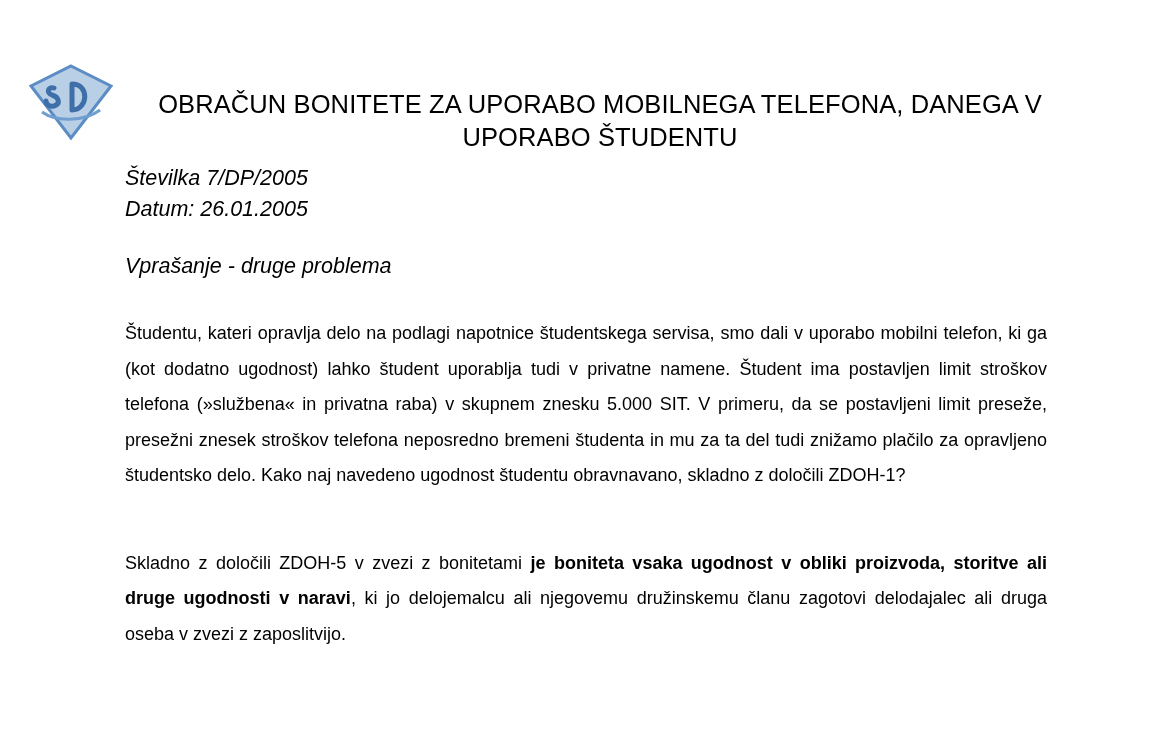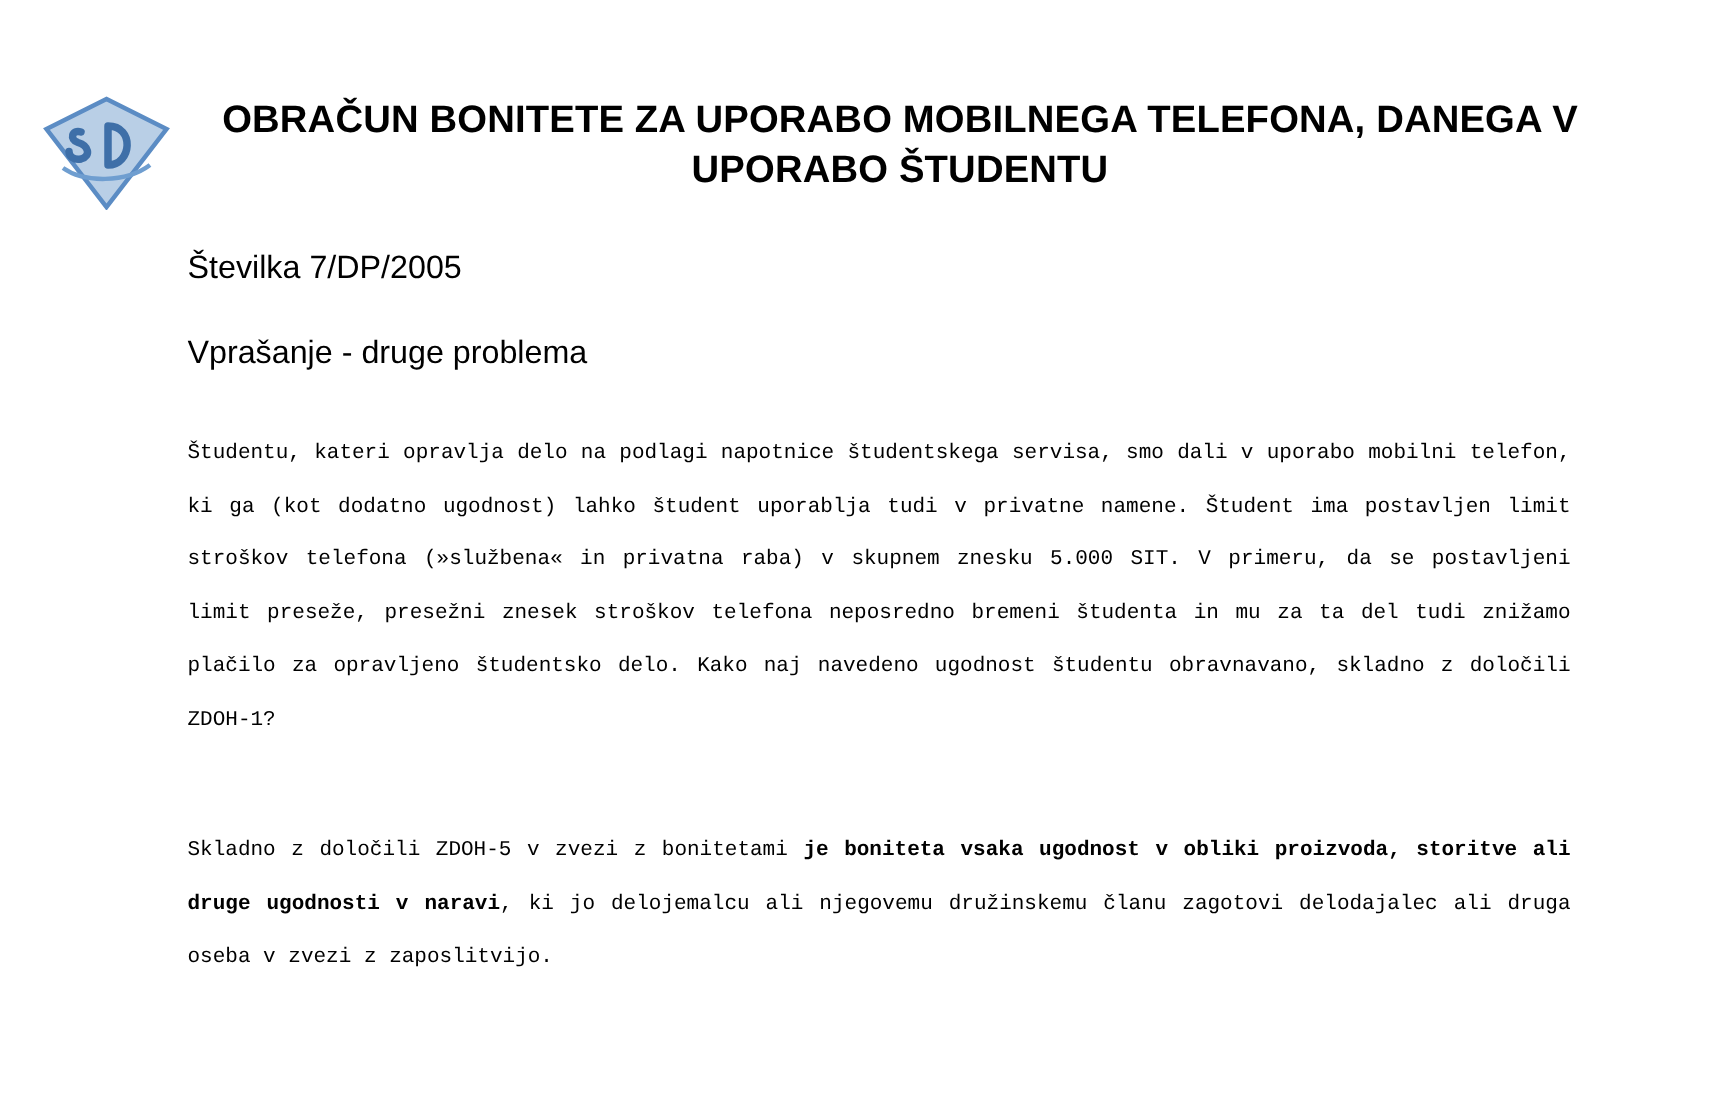--- a/index.html
+++ b/index.html
@@ -39,11 +39,11 @@
   .doc-title {
     position: absolute;
     left: 125px;
-    top: 6px;
+    top: 30px;
     width: 950px;
     text-align: center;
     font-size: 25.5px;
-    font-weight: bold;
+    font-weight: normal;
     line-height: 1.30;
     letter-spacing: 0.1px;
   }

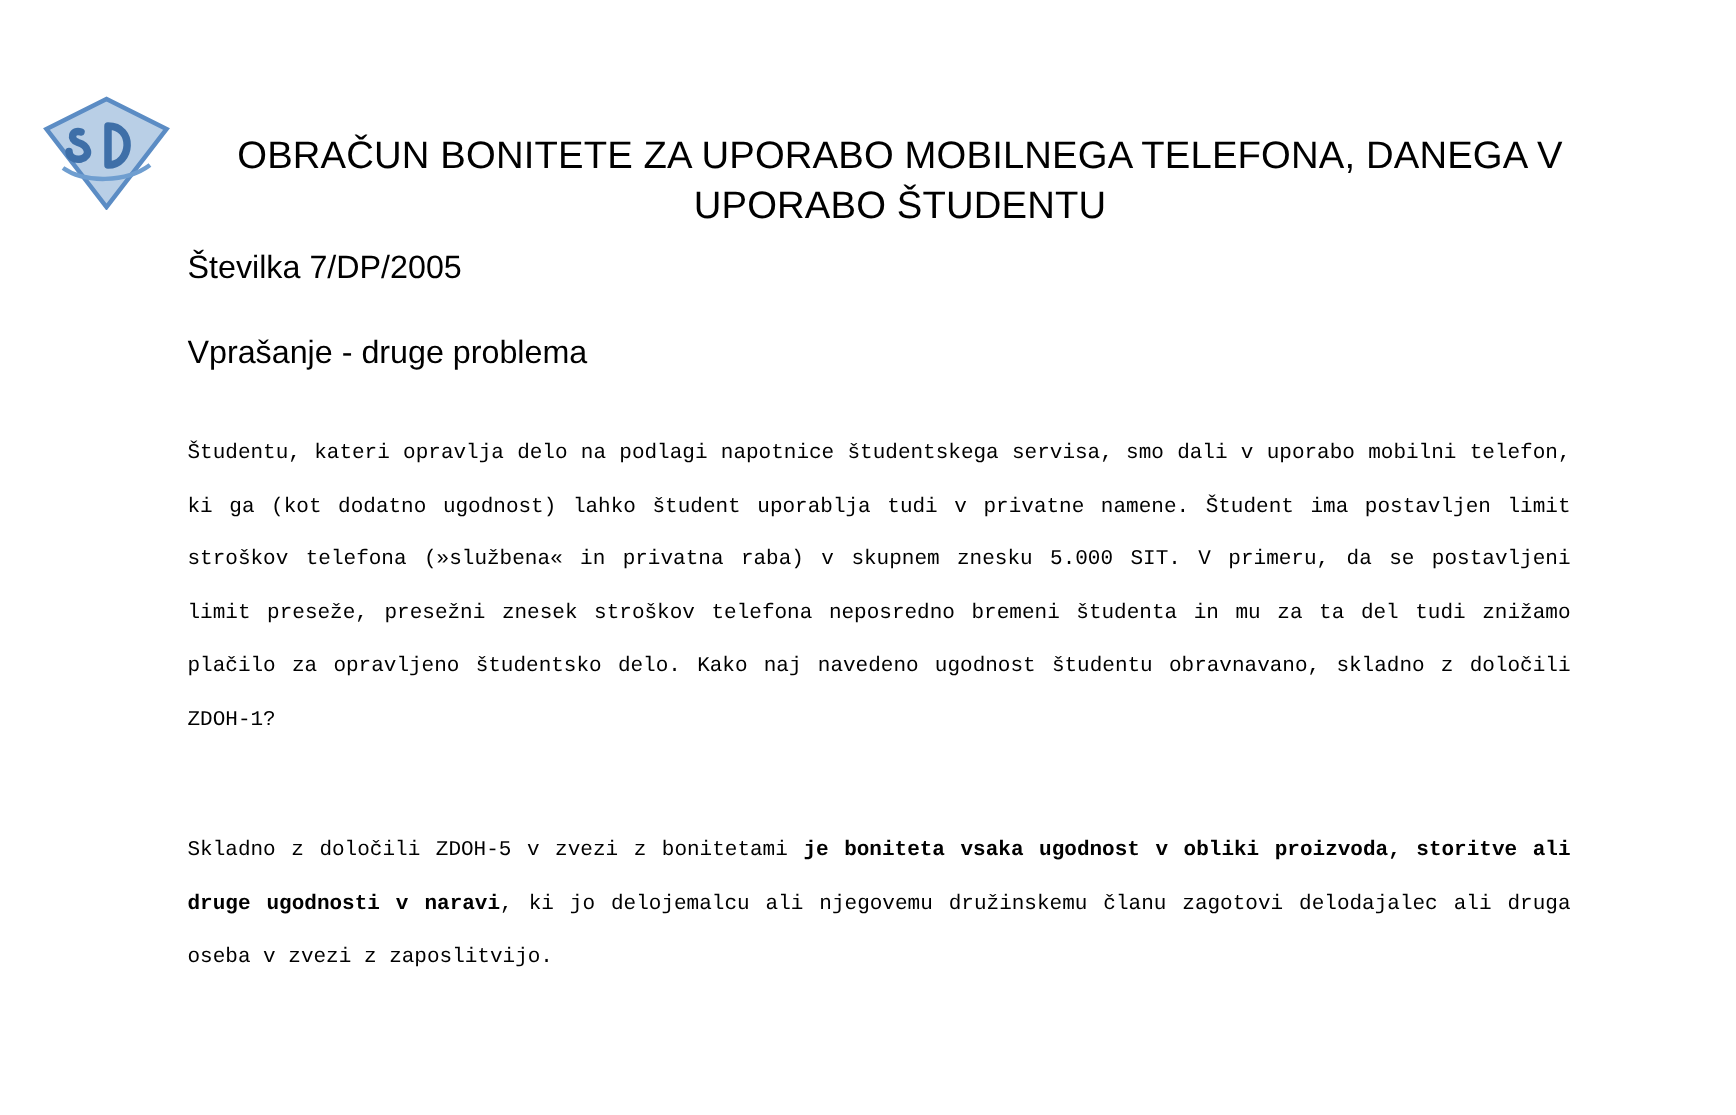--- a/index.html
+++ b/index.html
@@ -59,6 +59,7 @@
     font-size: 21.5px;
     line-height: 31px;
     text-align: left;
+    font-style: italic;
   }
   .para {
     font-size: 14px;

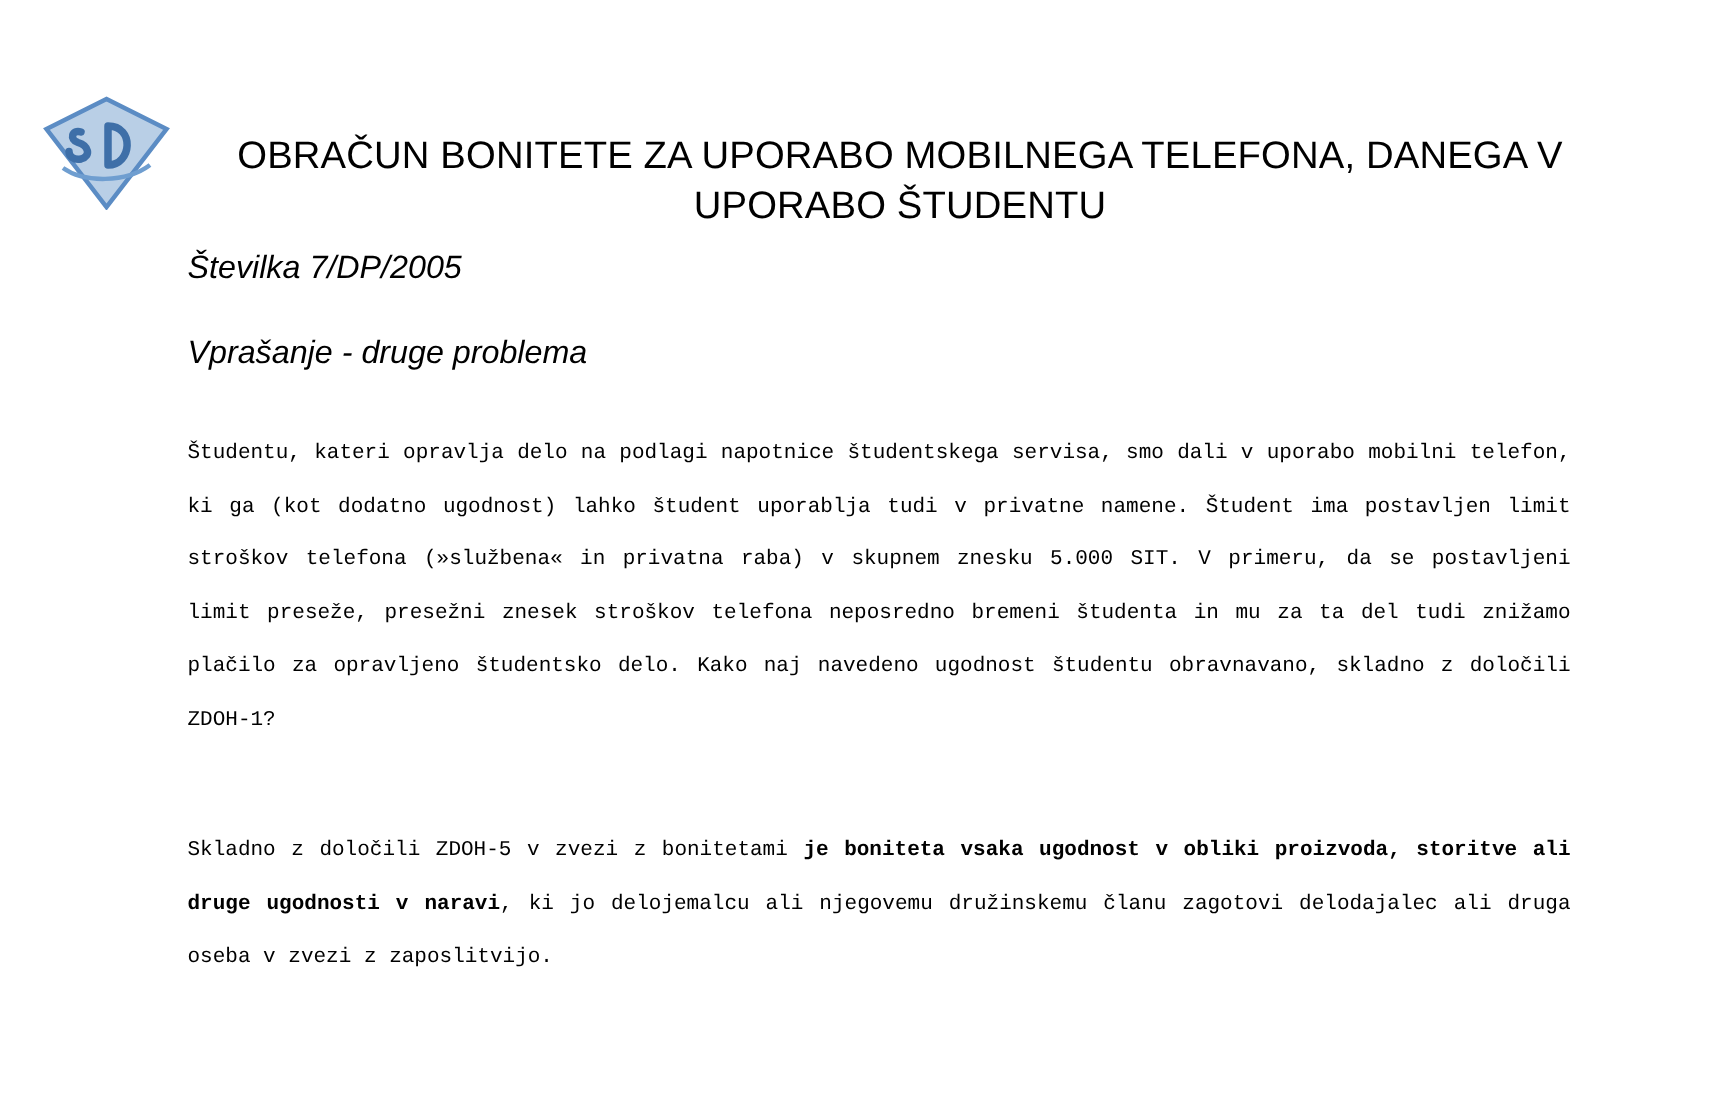--- a/index.html
+++ b/index.html
@@ -99,6 +99,7 @@
   <div class="body-area clipped">
 
     <div class="line">Številka 7/DP/2005</div>
+    <div class="line">Datum: 26.01.2005</div>
 
     <div class="gap-md"></div>
 

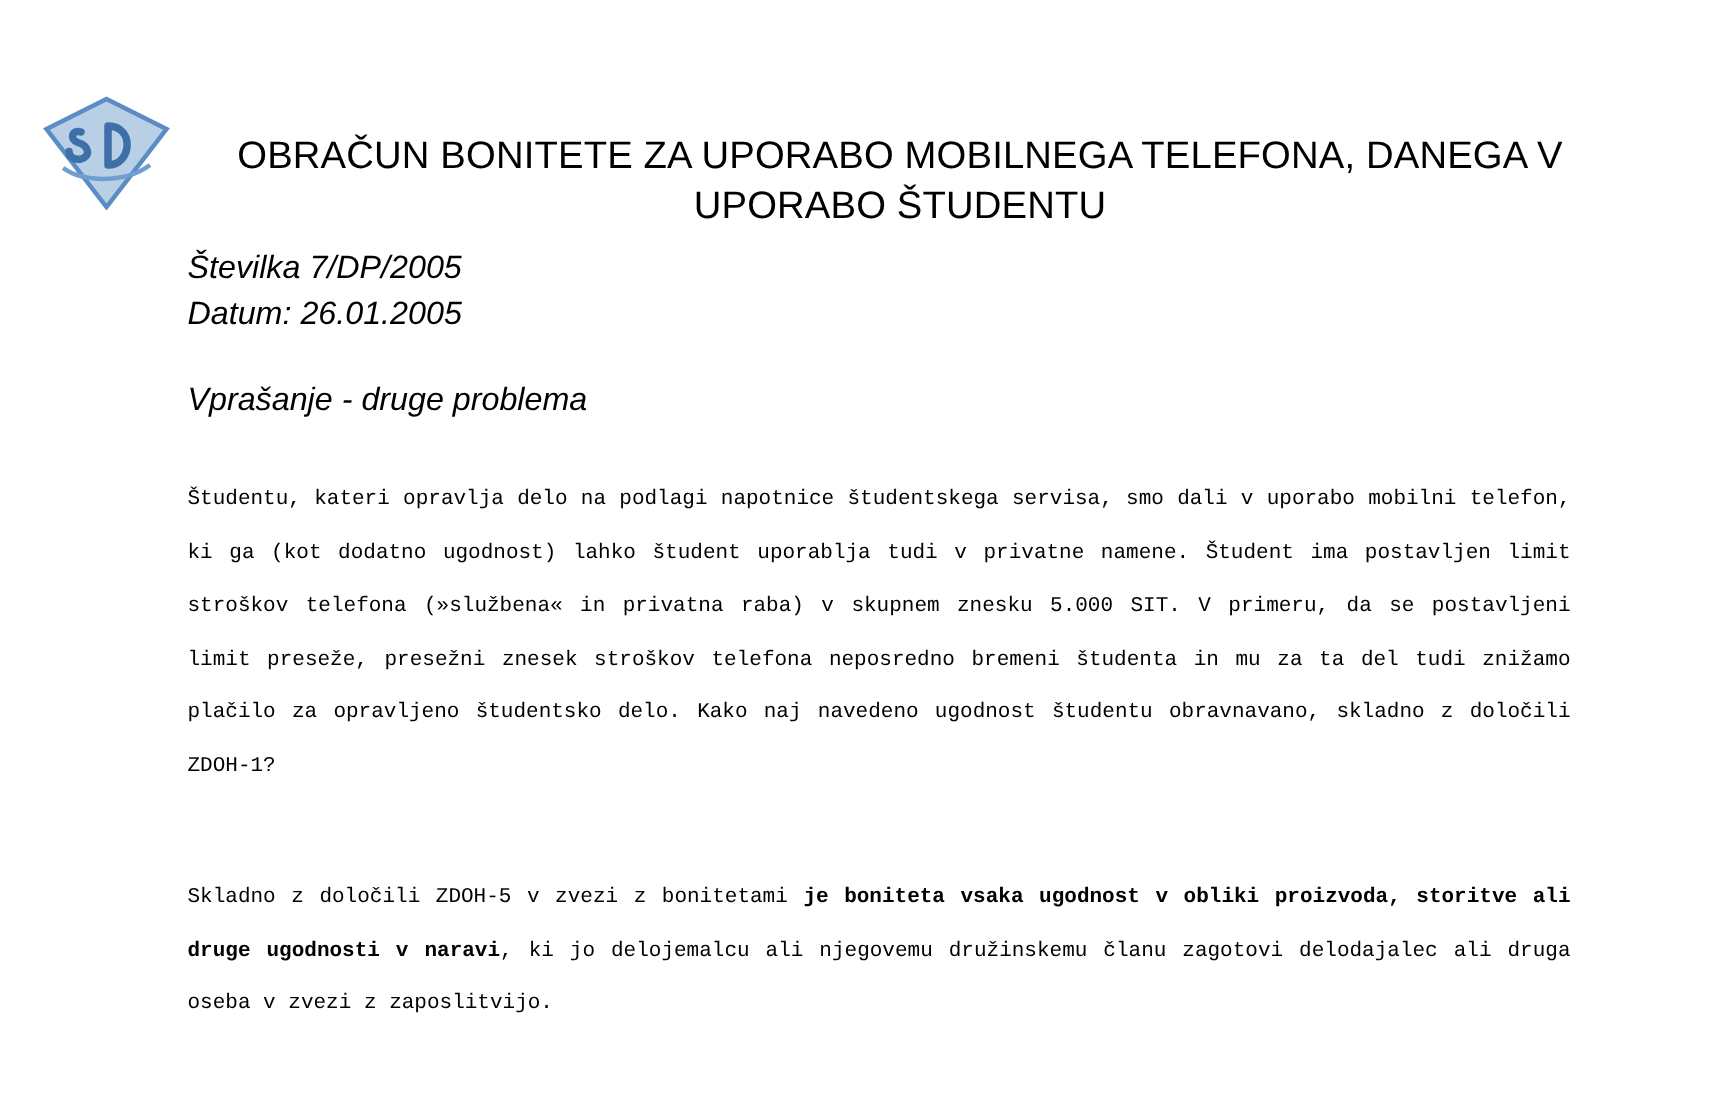--- a/index.html
+++ b/index.html
@@ -62,12 +62,11 @@
     font-style: italic;
   }
   .para {
-    font-size: 14px;
+    font-size: 18px;
     line-height: 35.5px;
     text-align: justify;
     text-justify: inter-word;
     margin: 0;
-    font-family: Liberation Mono, monospace;
   }
   .gap-md { height: 26px; }
   .gap-lg { height: 34px; }

